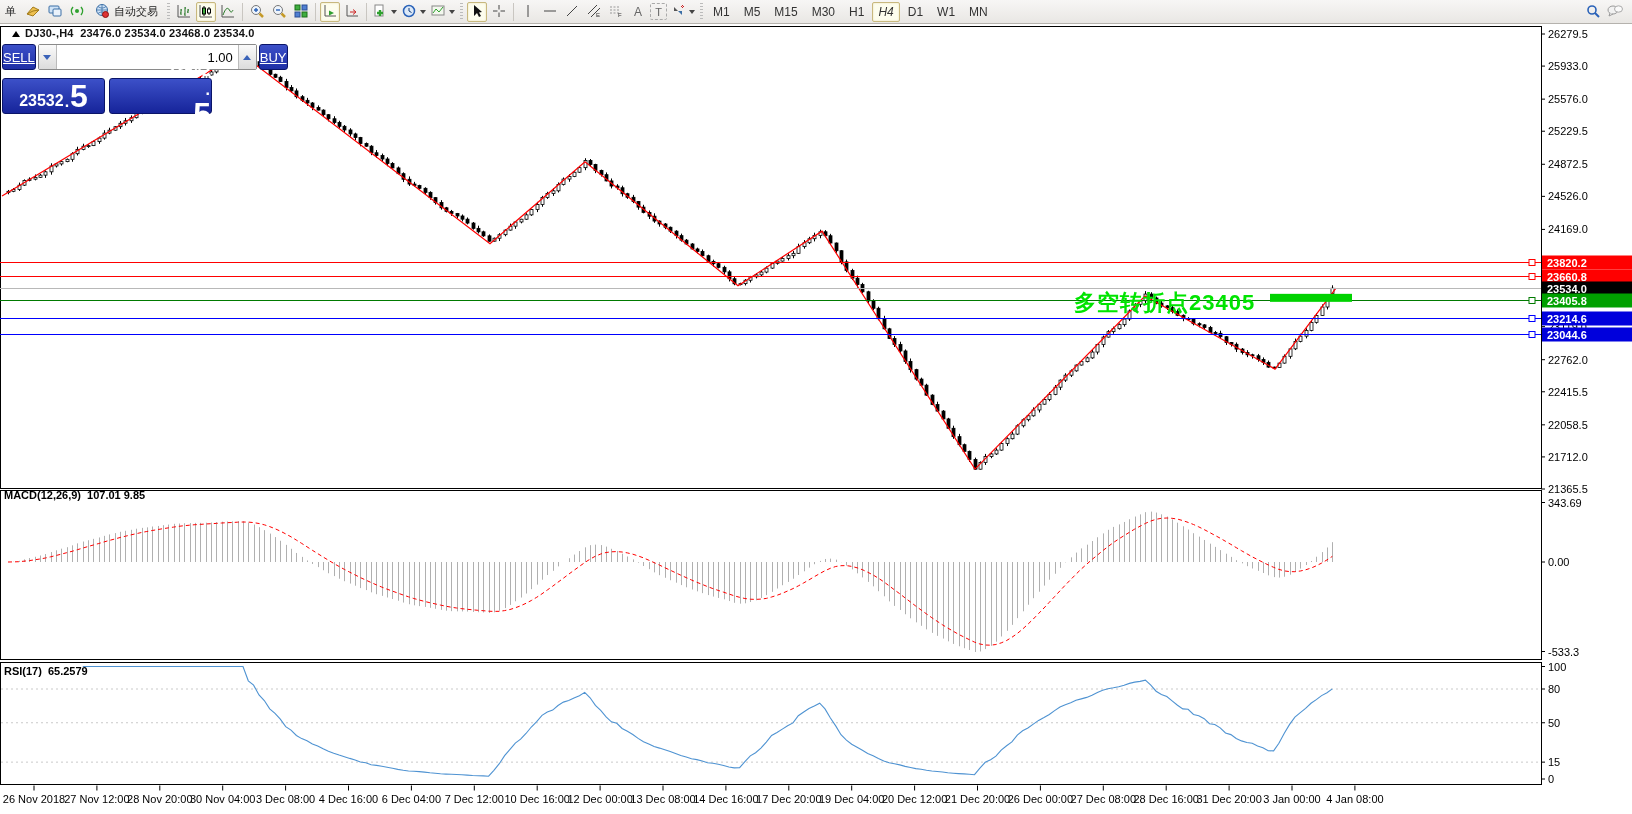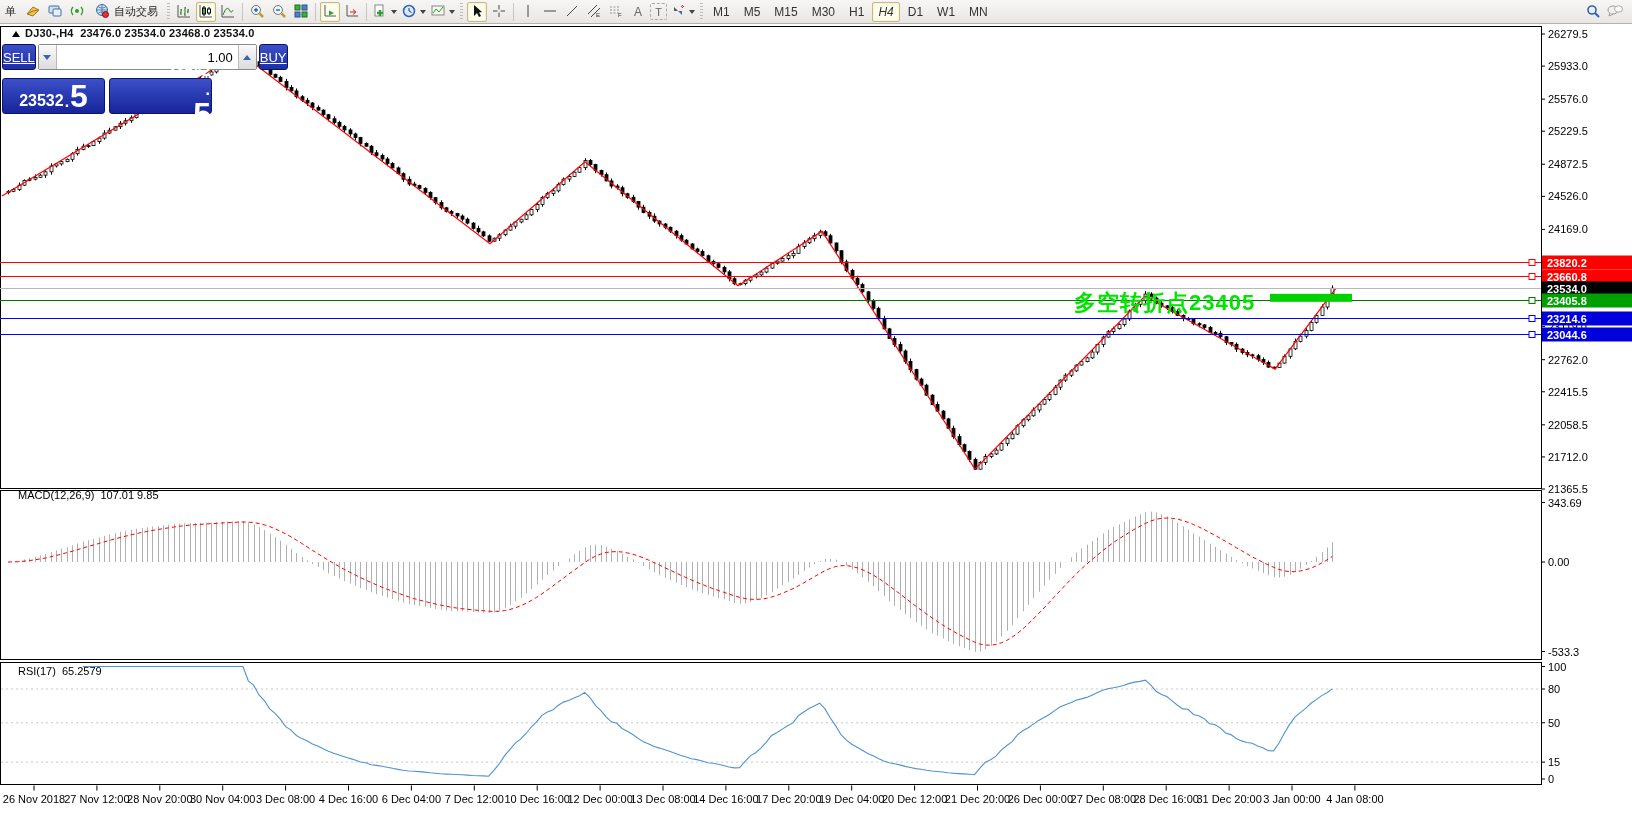--- a/index.html
+++ b/index.html
@@ -35,7 +35,7 @@
   #chart-title { position:absolute; left:12px; top:3px; font-size:11px; font-weight:700; color:#111; letter-spacing:0.2px; }
   #chart-title .tri { display:inline-block; width:0; height:0; border-left:4px solid transparent; border-right:4px solid transparent; border-bottom:6px solid #000; margin-right:5px; }
 
-  .pane-label { position:absolute; left:18px; font-size:11px; font-weight:400; color:#000; }
+  .pane-label { position:absolute; left:4px; font-size:11px; font-weight:700; color:#000; }
   .pane-label span { margin-right:6px; }
   #macd-label { top:465px; }
   #rsi-label  { top:641px; }

